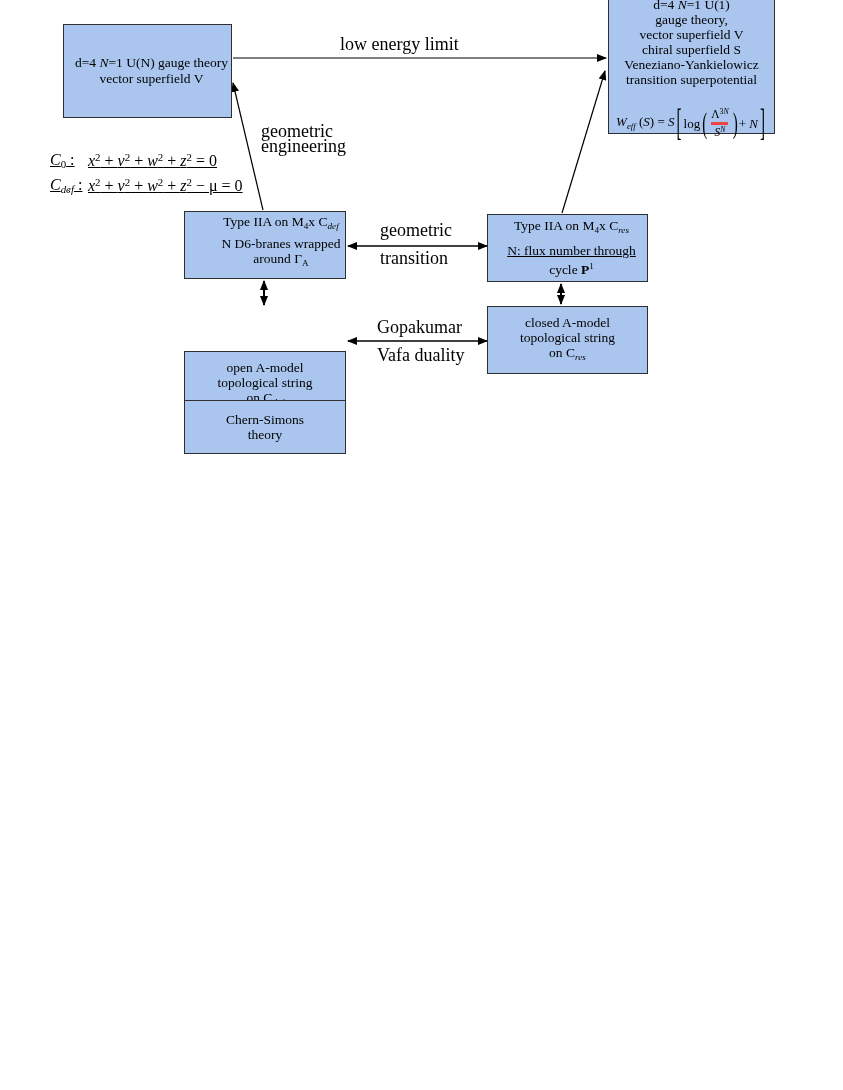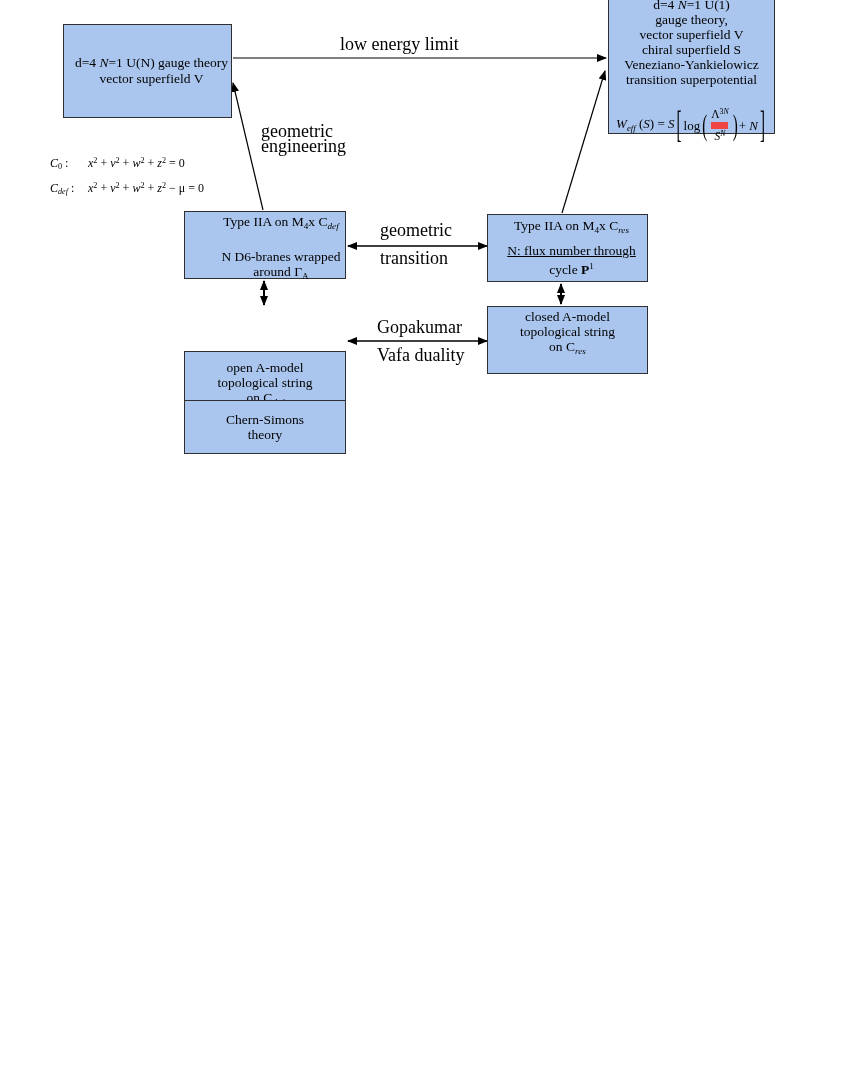--- a/index.html
+++ b/index.html
@@ -43,7 +43,7 @@
   .brack{transform:scaleY(2.55);margin:0 2px;}
   .paren{transform:scaleY(2.0);margin:0 1px;}
   .frac{display:inline-flex;flex-direction:column;align-items:center;font-size:11.5px;line-height:1.2;}
-  .frac .den{border-top:7px solid #ef4444;padding:0 3px;}
+  .frac .den{border-top:3px solid #ef4444;padding:0 3px;}
   .frac .num{padding:0 3px;}
   .flog{margin-right:1px;}
 </style>

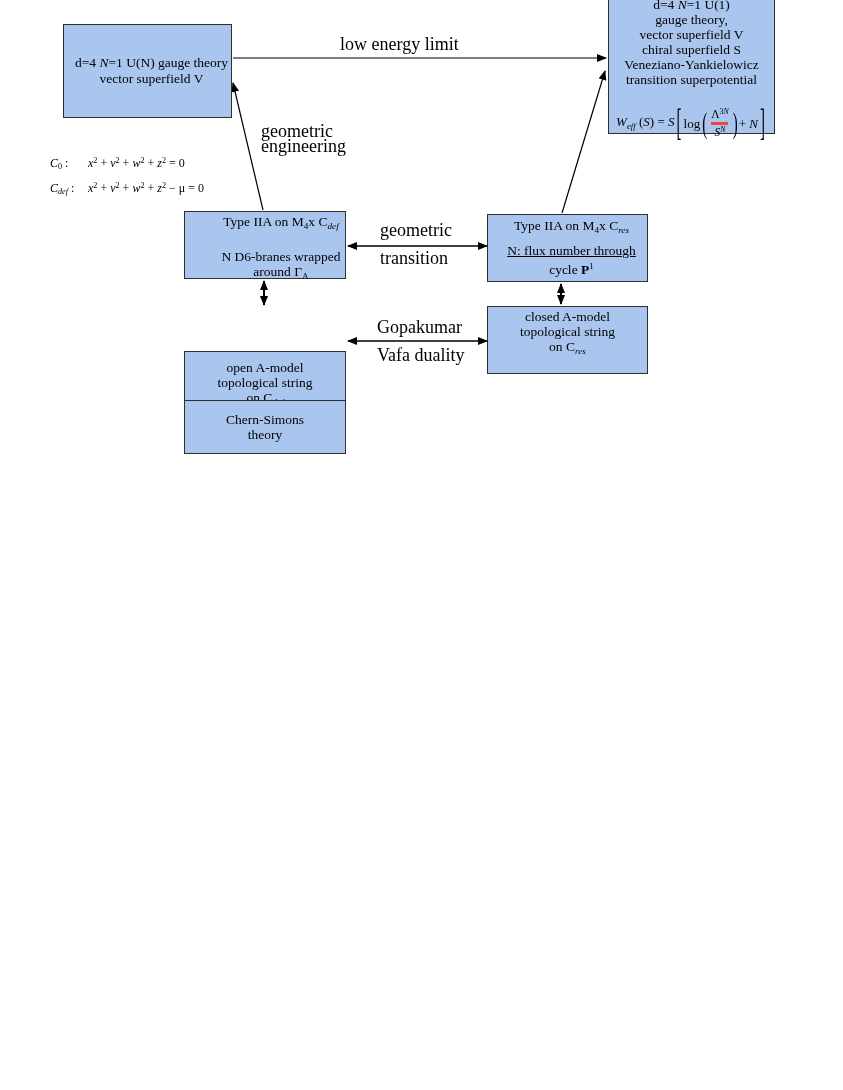--- a/index.html
+++ b/index.html
@@ -32,7 +32,7 @@
   .seg-sup{font-size:0.68em;vertical-align:0.5em;}
   .seg-isup{font-size:0.68em;vertical-align:0.5em;font-style:italic;}
   
-  .eqline{display:flex;align-items:center;font-size:12px;height:25px;}
+  .eqline{display:flex;align-items:flex-start;font-size:16px;height:25px;text-decoration:underline;}
   .eqlabel{display:inline-block;width:38px;}
   
   .formula{

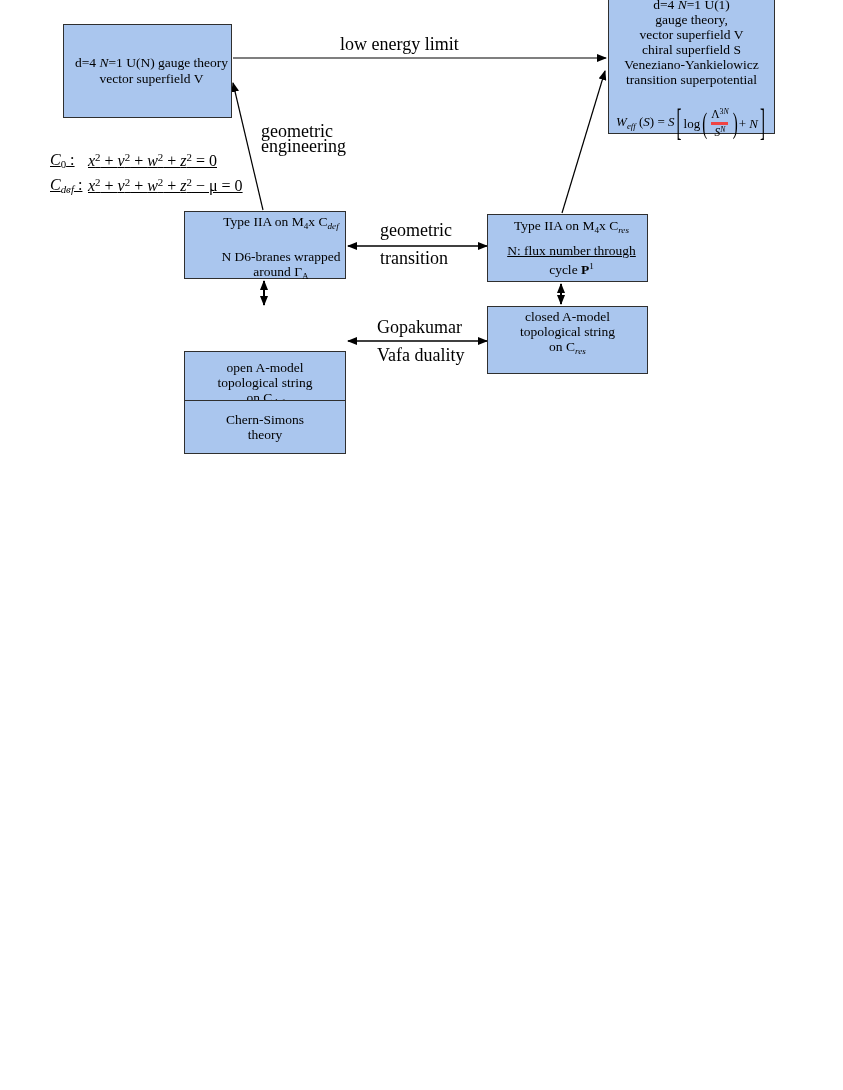--- a/index.html
+++ b/index.html
@@ -108,7 +108,7 @@
 
   <div class="box box-left-text" style="left:184px;top:211px;width:162px;height:68px;justify-content:flex-start;padding-top:3px;line-height:14.5px;padding-left:32px;">
     <div class="bline"><span>Type IIA on M</span><span class="seg-sub">4</span><span>x C</span><span class="seg-isub">def</span></div>
-    <div class="bline" style="margin-top:17px;">N D6-branes wrapped</div>
+    <div class="bline" style="margin-top:4px;">N D6-branes wrapped</div>
     <div class="bline"><span>around Γ</span><span class="seg-sub">A</span></div>
   </div>
 

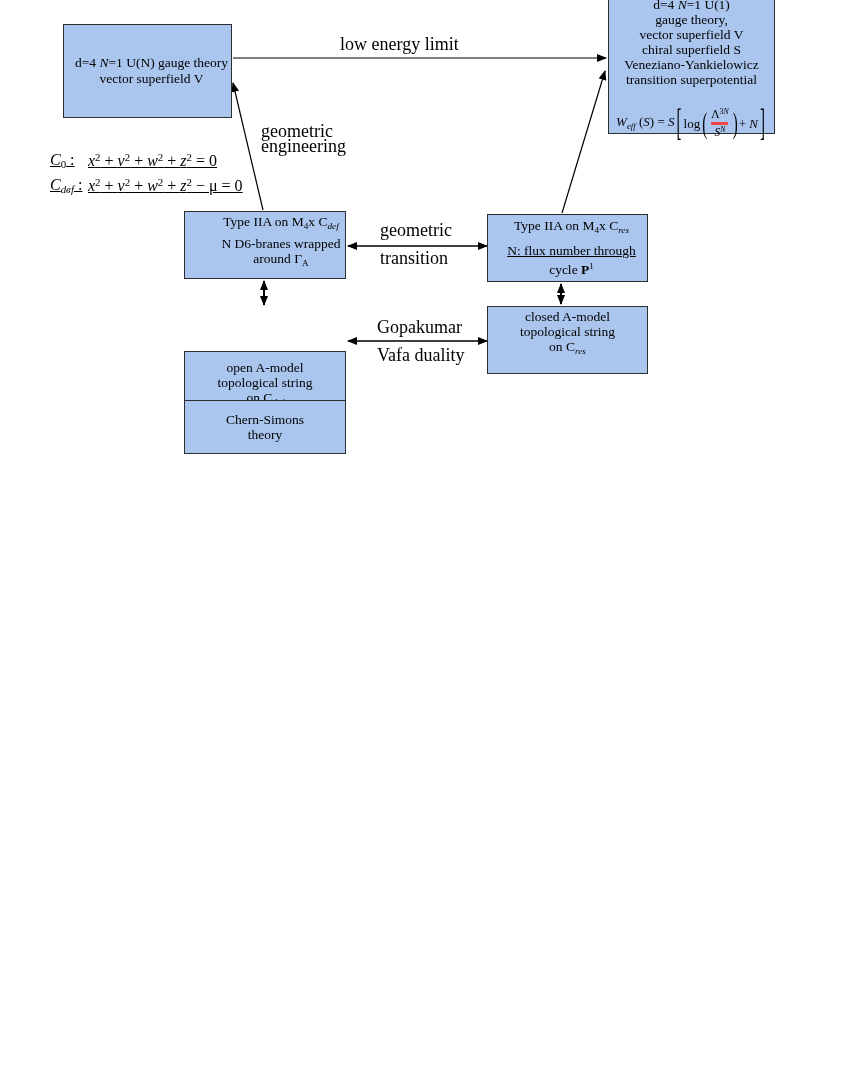--- a/index.html
+++ b/index.html
@@ -124,7 +124,7 @@
     <div class="bline"><span>on C</span><span class="seg-isub">def</span></div>
   </div>
 
-  <div class="box box-center-text" style="left:487px;top:306px;width:161px;height:68px;padding-top:2px;">
+  <div class="box box-center-text" style="left:487px;top:306px;width:161px;height:68px;padding-top:8px;">
     <div class="bline">closed A-model</div>
     <div class="bline">topological string</div>
     <div class="bline"><span>on C</span><span class="seg-isub">res</span></div>

